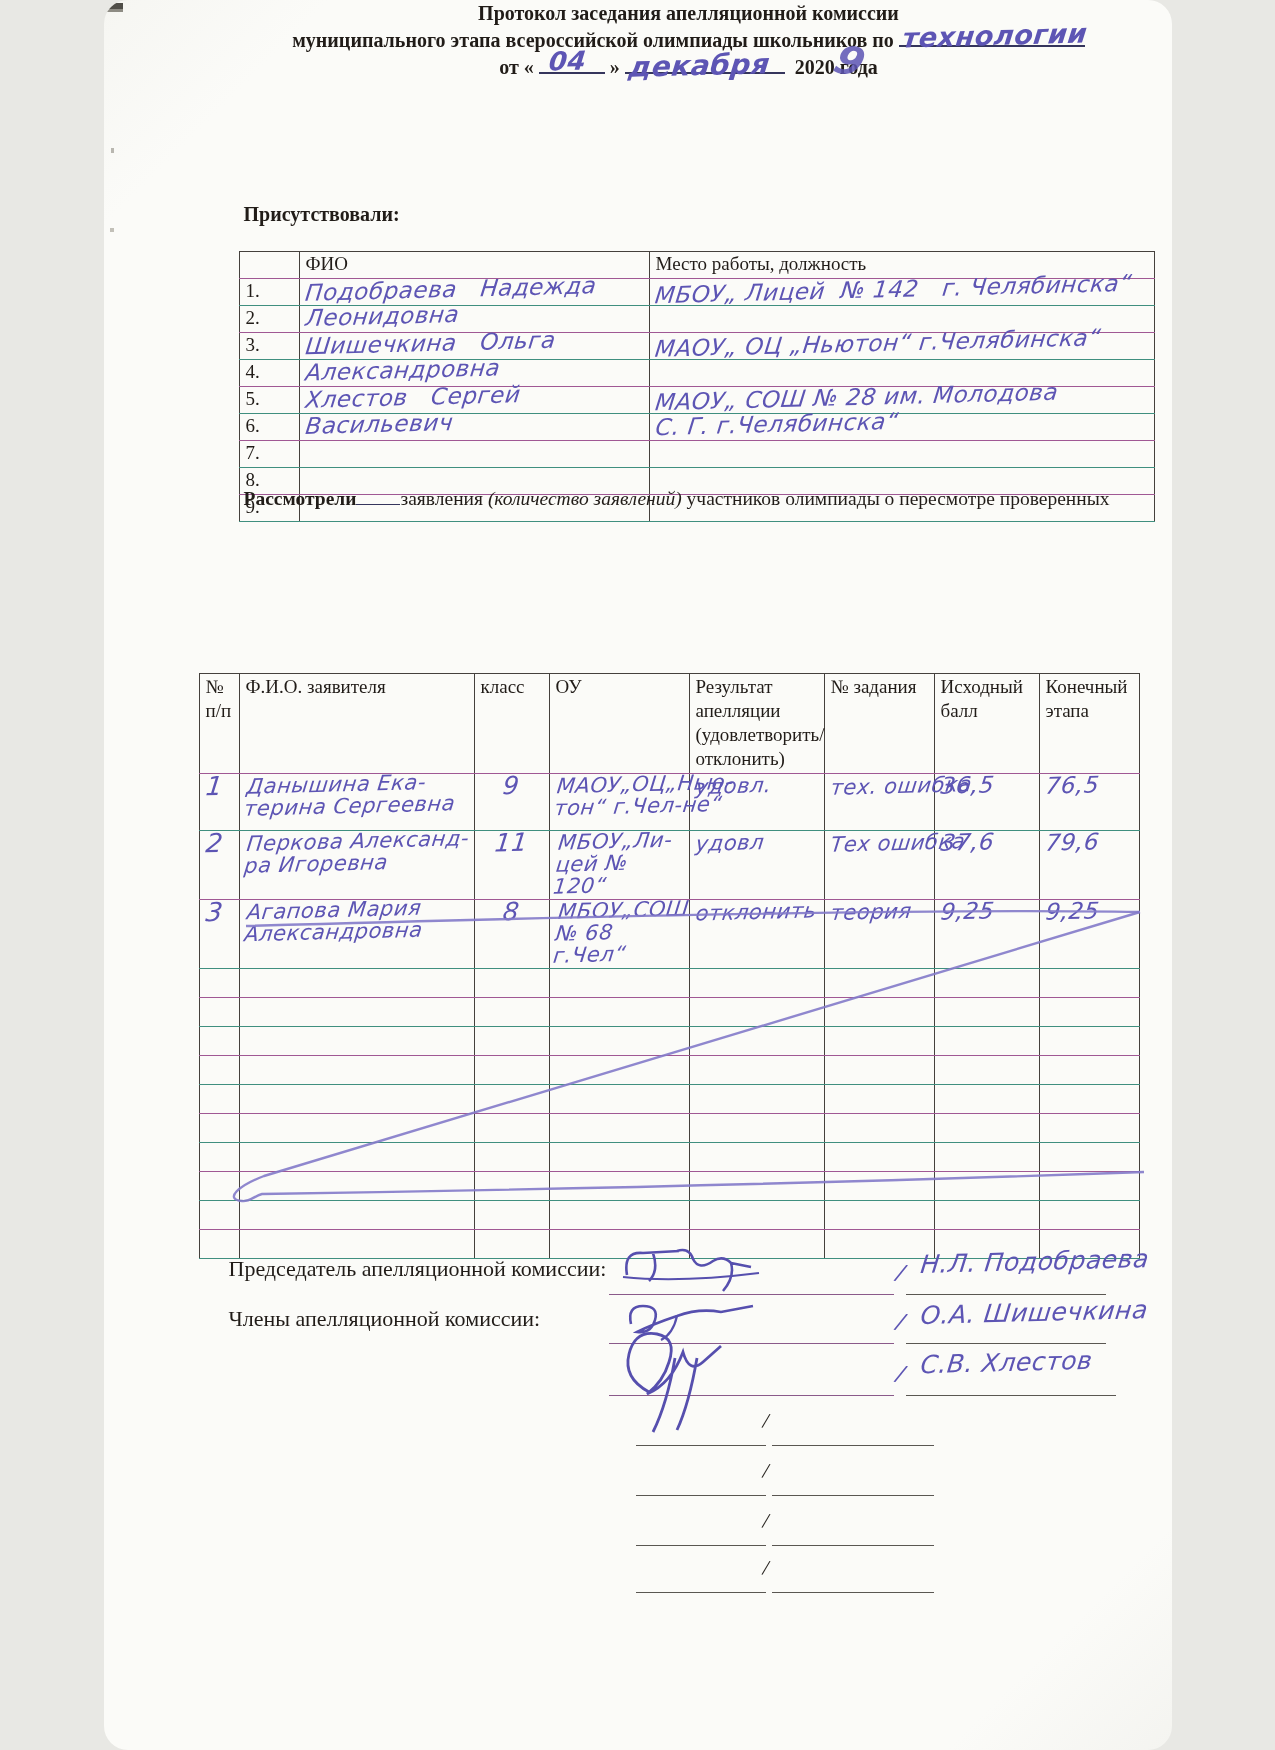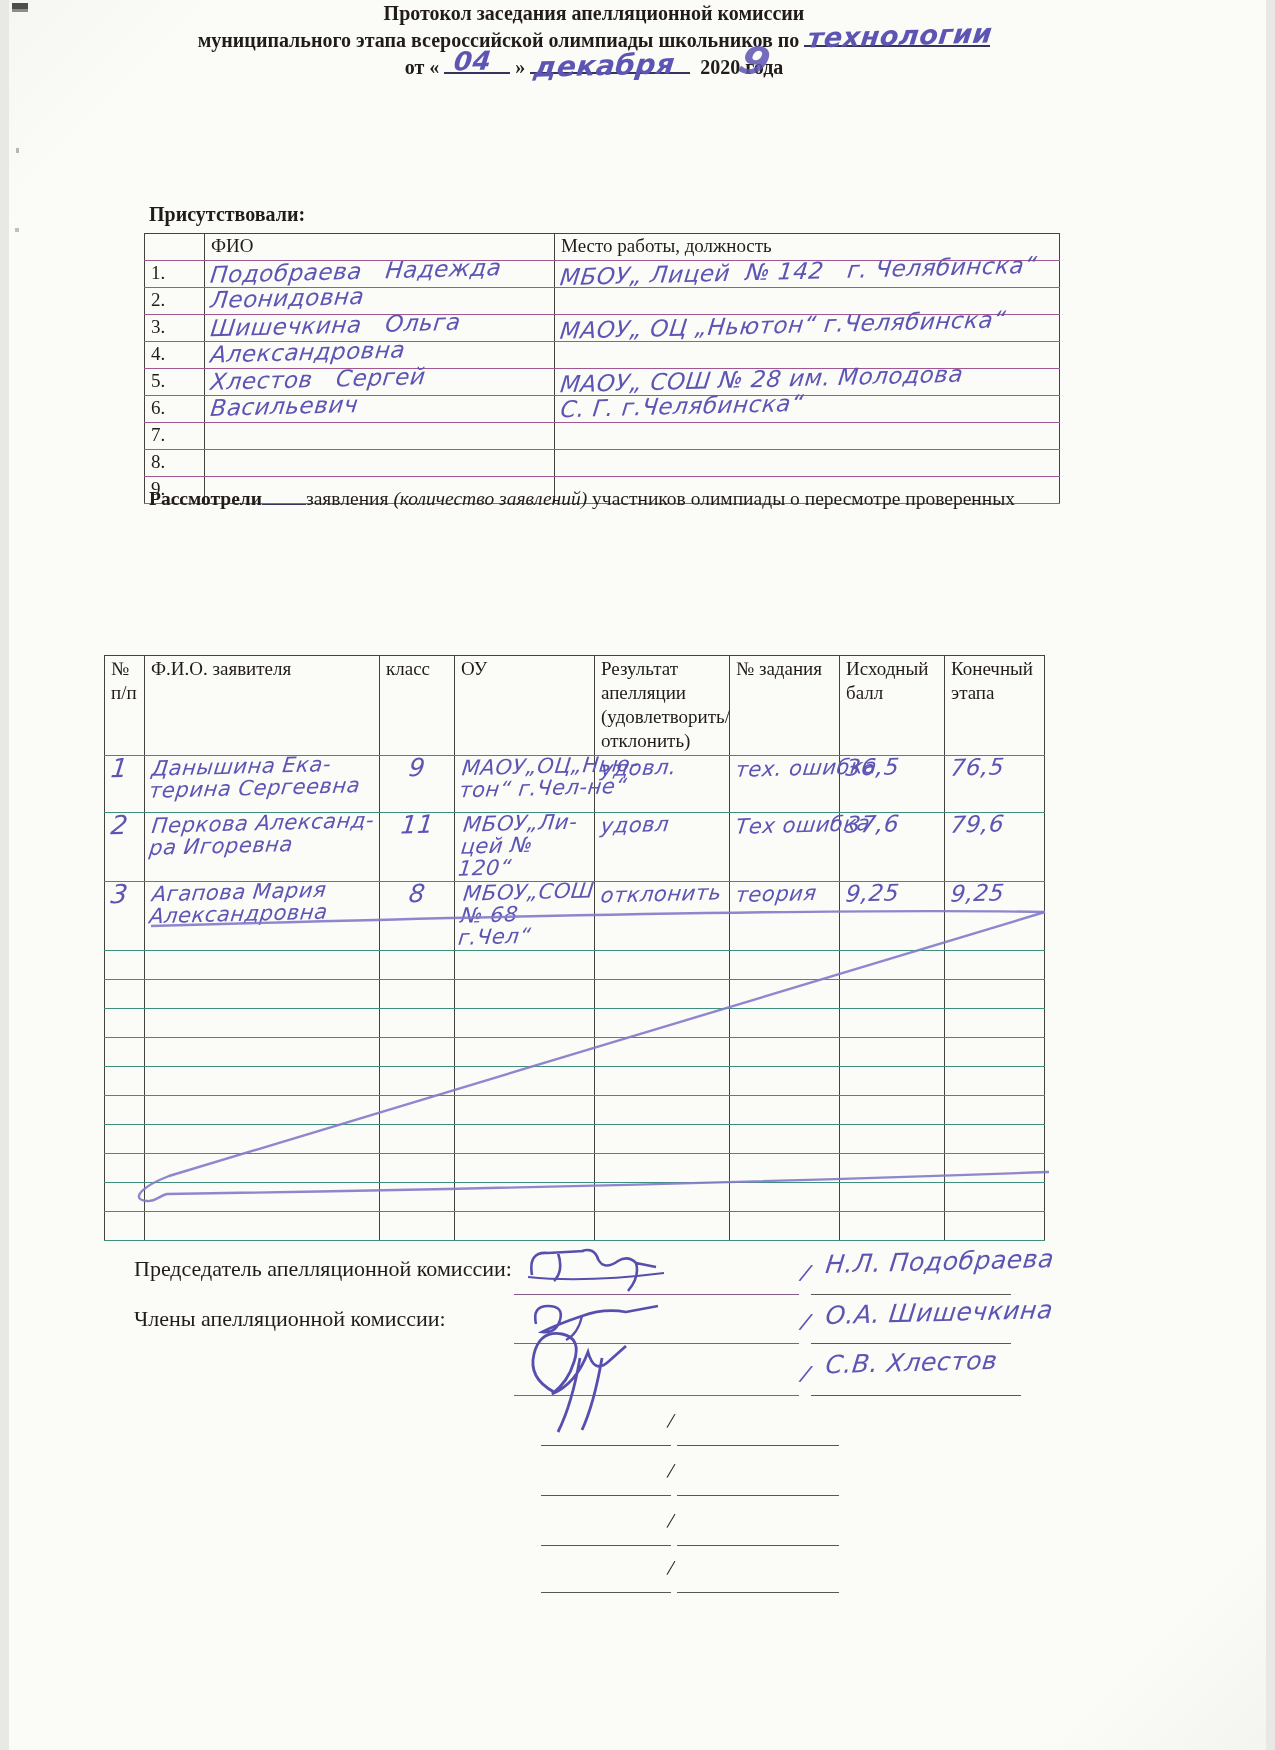--- a/index.html
+++ b/index.html
@@ -4,9 +4,9 @@
 <style>
   html,body{margin:0;padding:0;background:#e8e8e4;}
   .page{
-    position:relative;width:1257px;height:1750px;margin:0 auto;
+    position:relative;width:1068px;height:1750px;margin:0 auto;
     background:linear-gradient(135deg,#f6f6f2 0%,#fbfbf8 8%,#fbfbf8 92%,#f4f4f0 100%);
-    font-family:"Liberation Serif", serif;color:#211c18;overflow:hidden;
+    font-family:"Liberation Serif", serif;color:#211c18;overflow:hidden;border-radius:24px;
   }
   .hw{
     font-family:"DejaVu Sans", sans-serif;font-style:italic;color:#5d55b4;

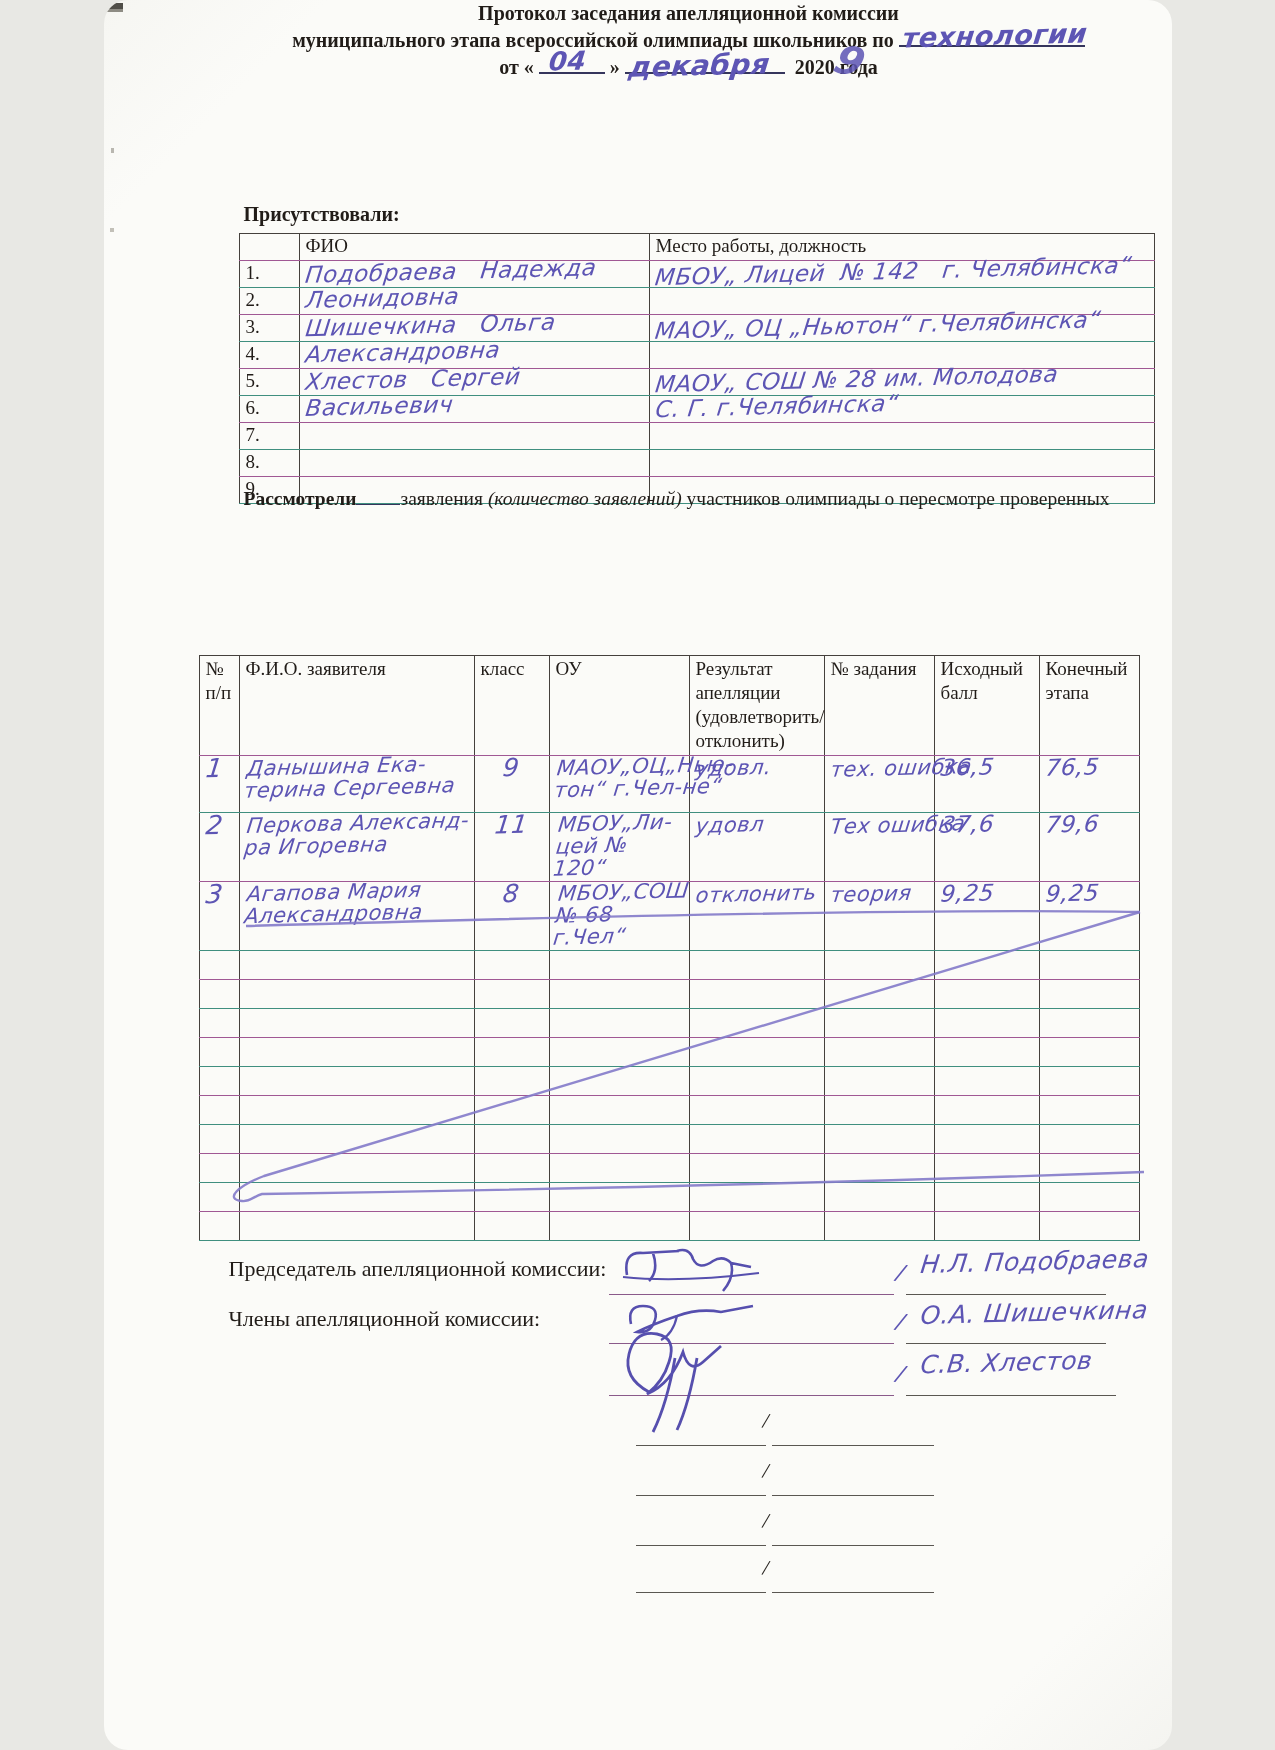--- a/index.html
+++ b/index.html
@@ -23,7 +23,7 @@
   .yearwrap{position:relative;display:inline-block;}
   .yearwrap .hw{position:absolute;left:46px;top:-14px;font-size:40px;opacity:.85;transform:rotate(14deg) skewX(-6deg);}
   
-  table{border-collapse:collapse;table-layout:fixed;}
+  table{border-collapse:collapse;table-layout:fixed;margin-top:18px;}
   td,th{border:1.6px solid #45413d;padding:1px 6px;vertical-align:top;font-weight:normal;text-align:left;overflow:visible;}
   tr.hA td{border-bottom-color:#a05894;}
   tr.hB td{border-bottom-color:#3f8f7f;}

